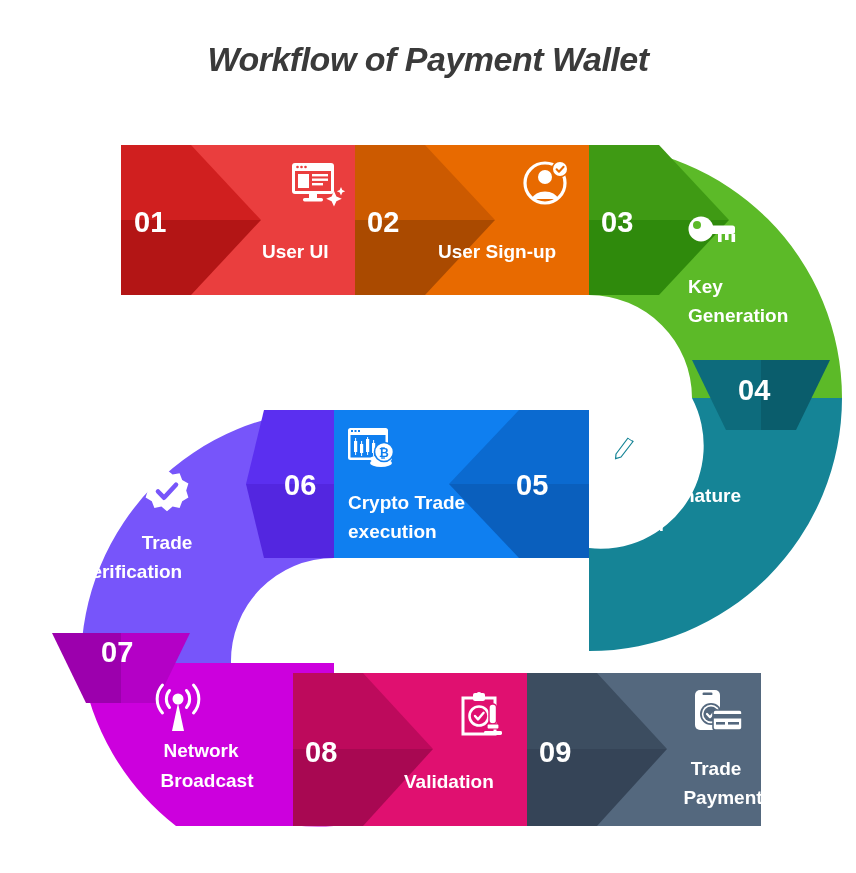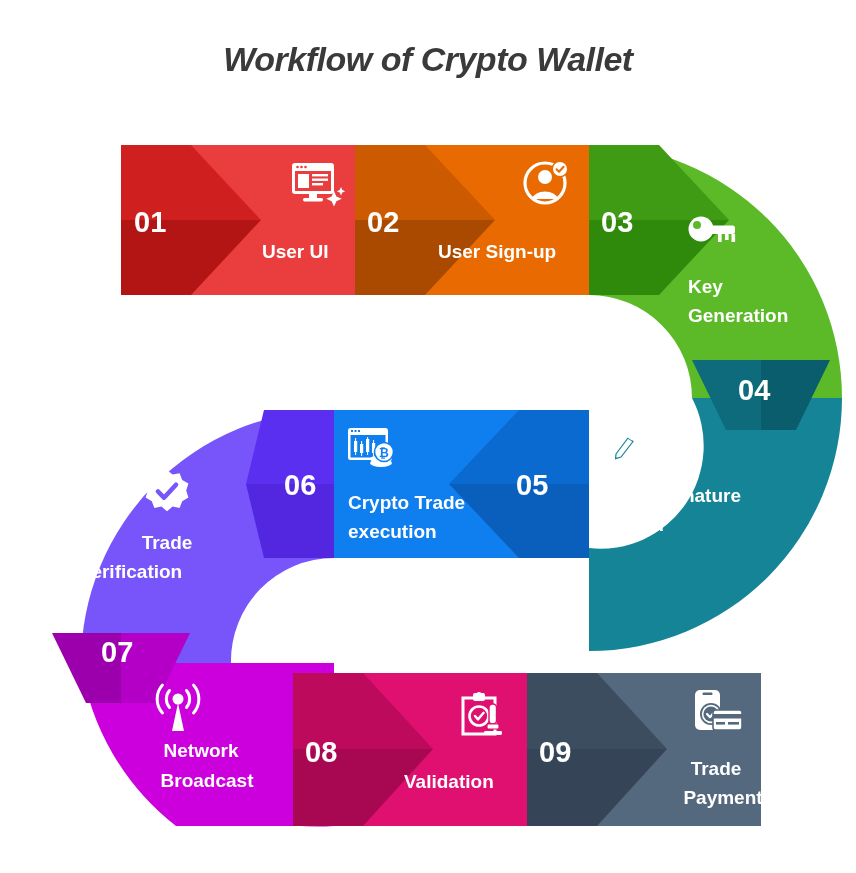--- a/index.html
+++ b/index.html
@@ -41,7 +41,7 @@
 </head>
 <body>
 
-<div id="title">Workflow of Crypto Wallet</div>
+<div id="title">Workflow of Payment Wallet</div>
 
 <div id="board">
 <svg width="856" height="873" viewBox="0 0 856 873" xmlns="http://www.w3.org/2000/svg">

